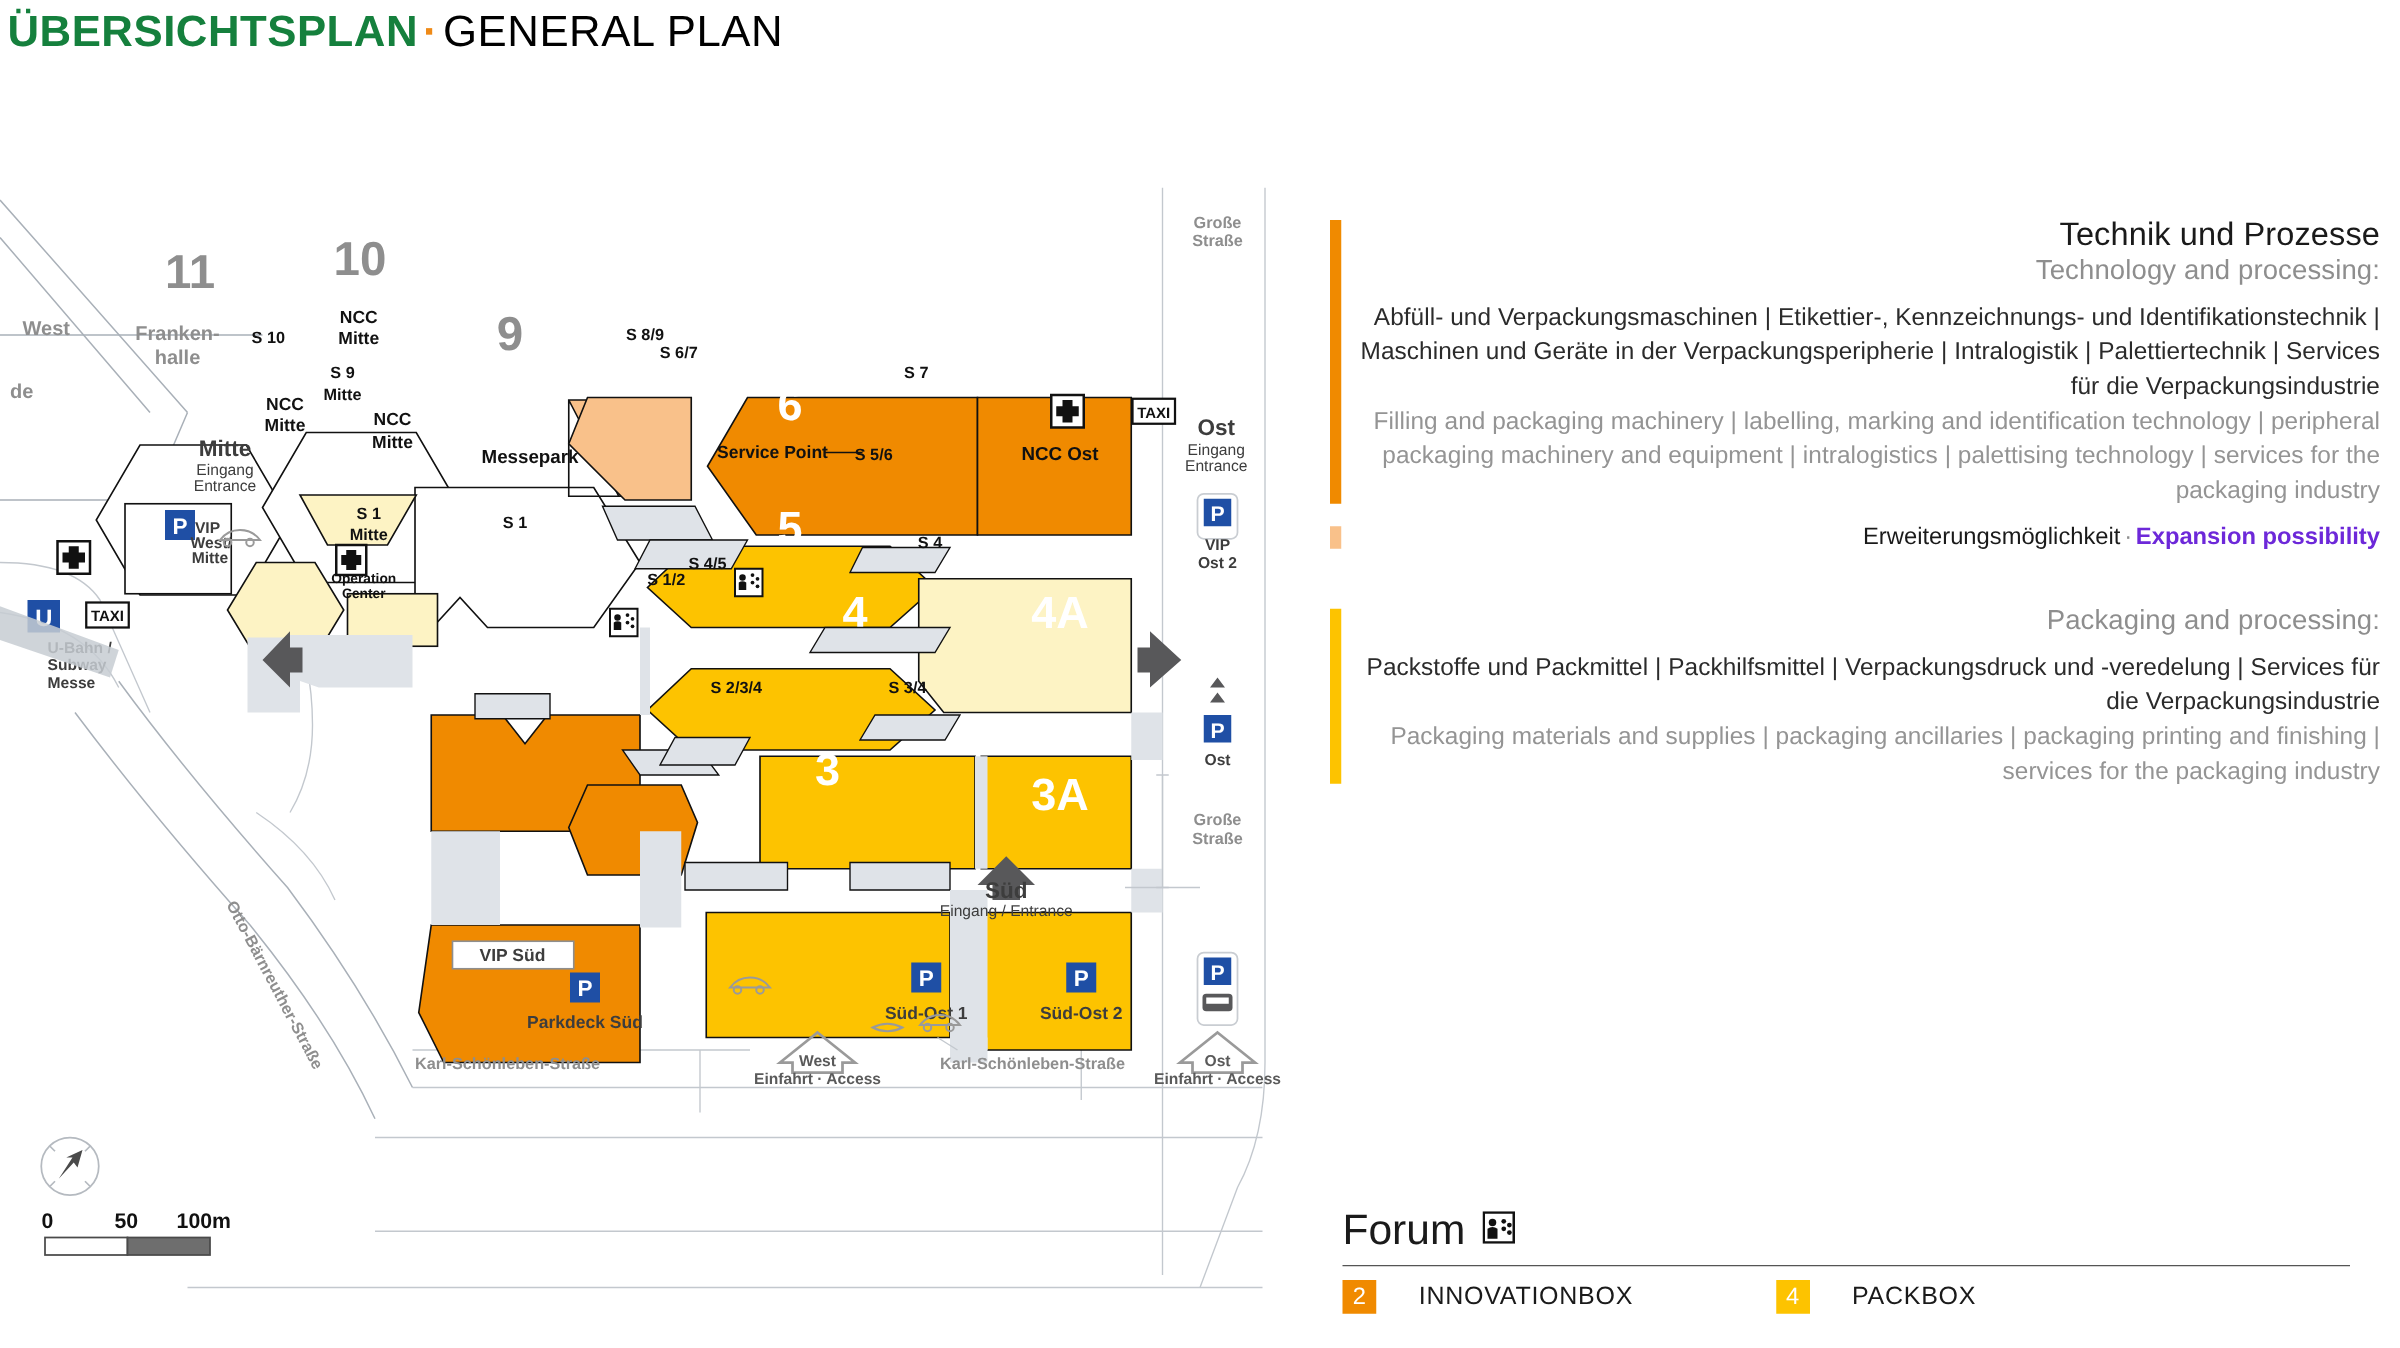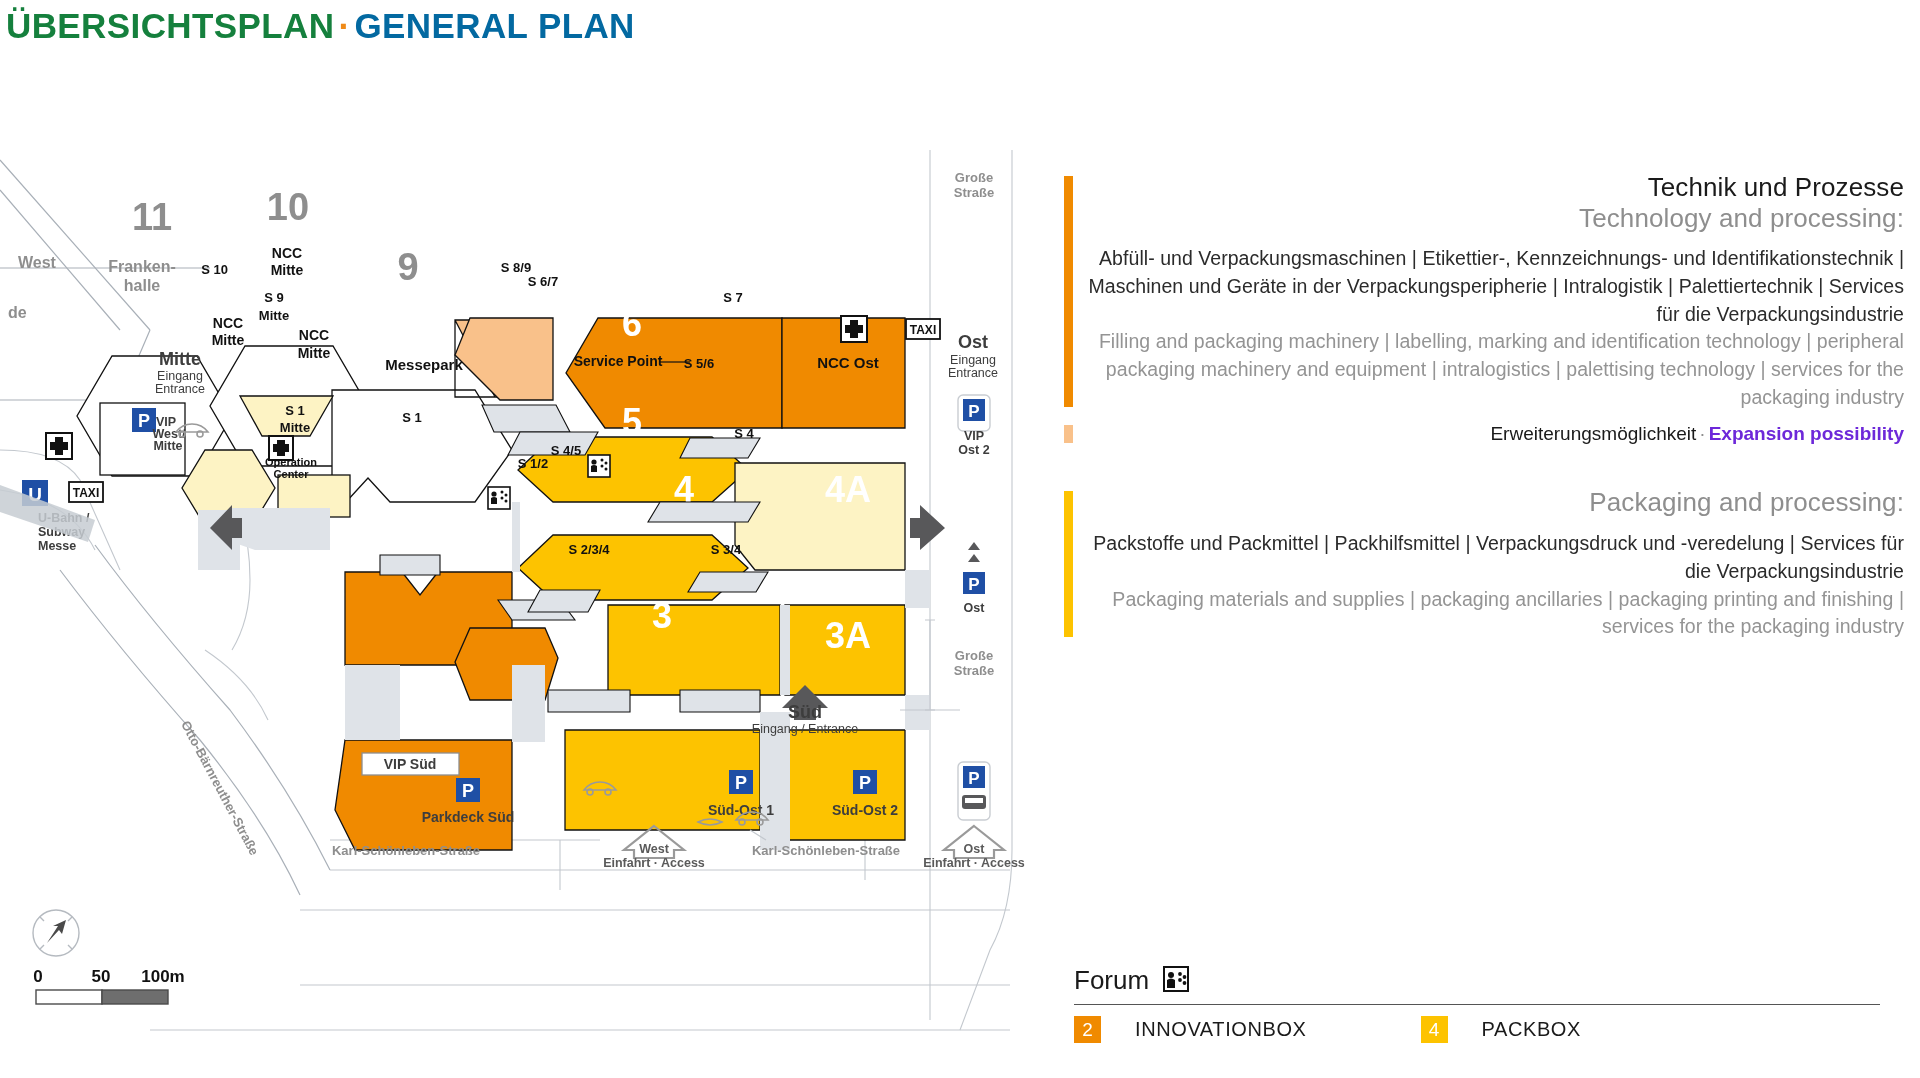--- a/index.html
+++ b/index.html
@@ -18,7 +18,7 @@
   }
   #title-bar .t-de{color:#15803d;font-weight:bold;}
   #title-bar .t-dot{color:#ef8a17;font-weight:bold;padding:0 4px;}
-  #title-bar .t-en{color:#0369a1;font-weight:bold;}
+  #title-bar .t-en{color:#000000;font-weight:normal;}
 
   
   #map-area{position:absolute;left:0;top:150px;width:1040px;height:928px;}

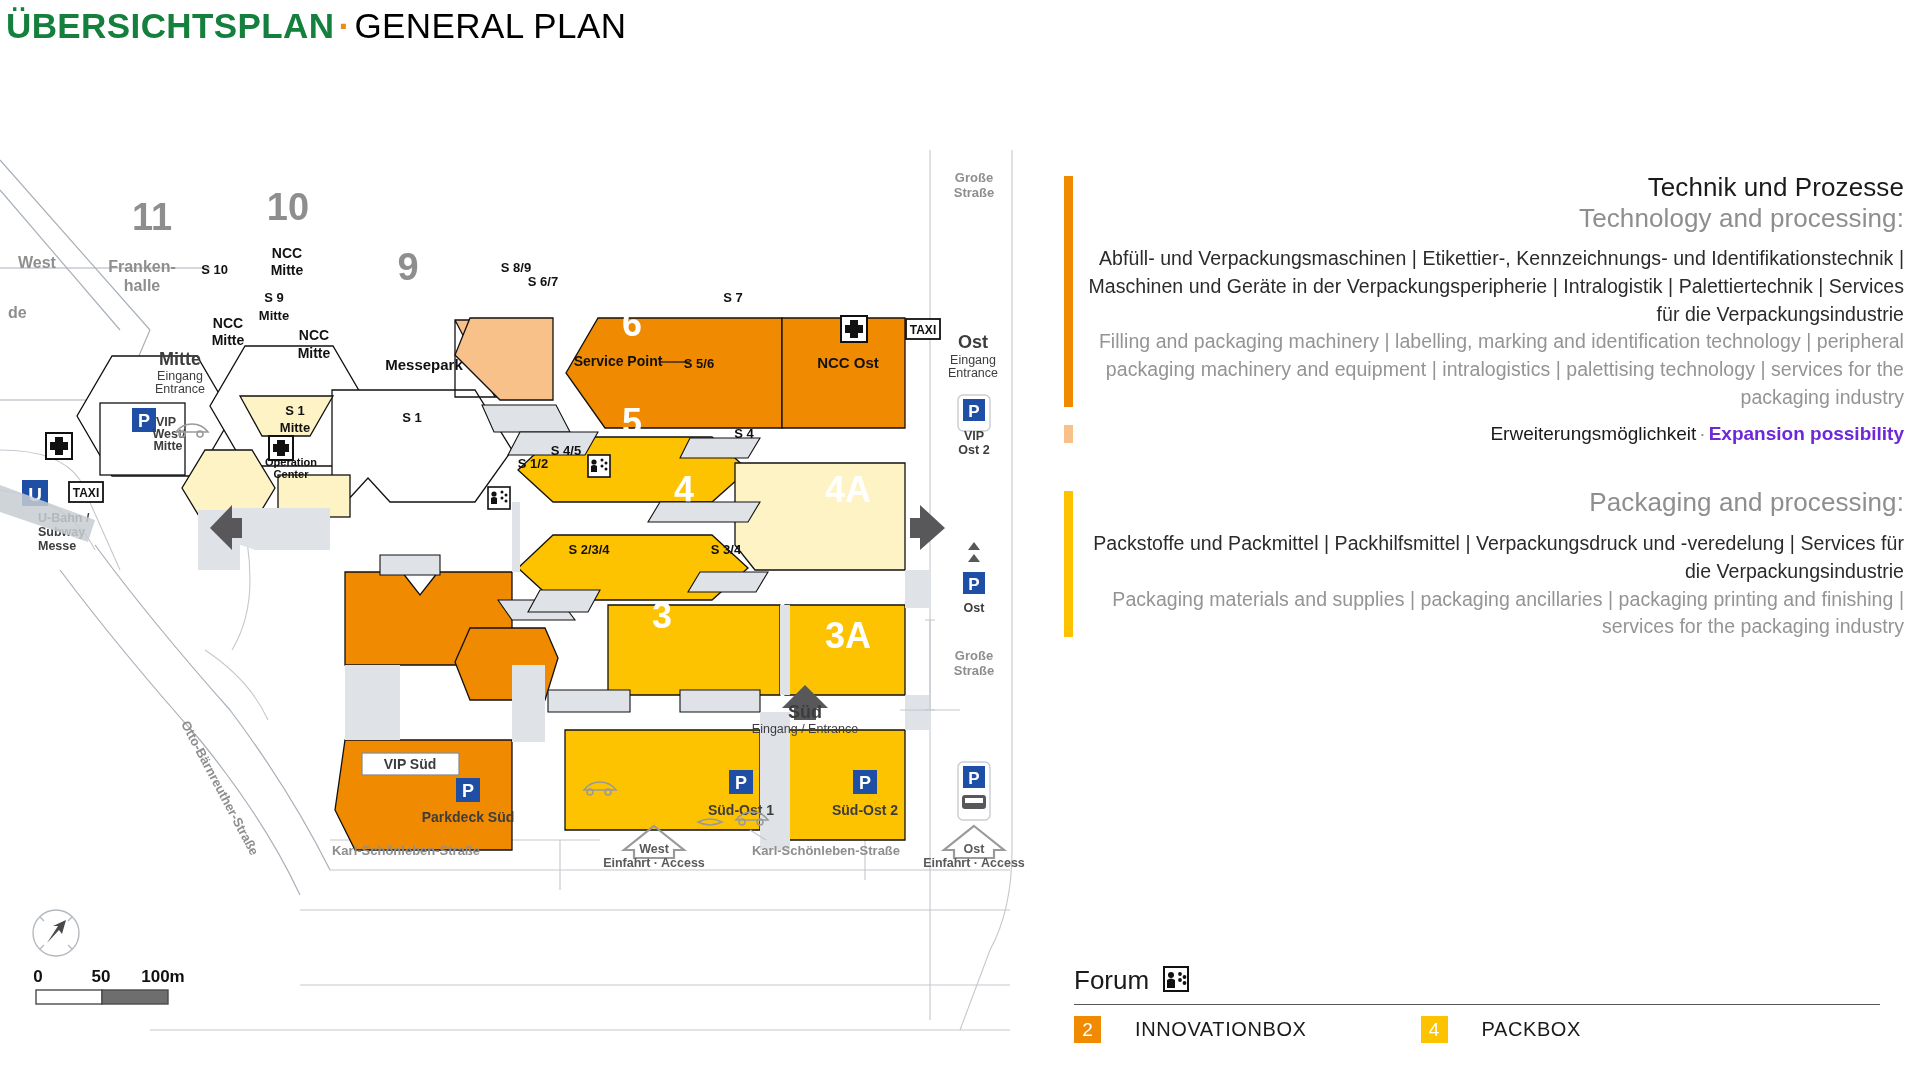--- a/index.html
+++ b/index.html
@@ -29,7 +29,7 @@
   .legend-block{position:relative;padding-left:22px;margin-bottom:4px;}
   .legend-bar{position:absolute;left:0;top:4px;bottom:4px;width:9px;}
   .lg-title-de{font-size:26px;color:#1a1a1a;line-height:1.18;letter-spacing:.1px;}
-  .lg-title-en{font-size:26px;color:#8e8e8e;line-height:1.18;letter-spacing:.1px;margin-bottom:12px;margin-left:48px;}
+  .lg-title-en{font-size:22px;color:#8e8e8e;line-height:1.18;letter-spacing:.1px;margin-bottom:12px;margin-left:48px;}
   .lg-body-de{font-size:19.5px;color:#2b2b2b;line-height:1.42;letter-spacing:.05px;}
   .lg-body-en{font-size:19.5px;color:#949494;line-height:1.42;letter-spacing:.05px;}
   .expansion-row{position:relative;padding-left:22px;margin-top:12px;font-size:19px;}

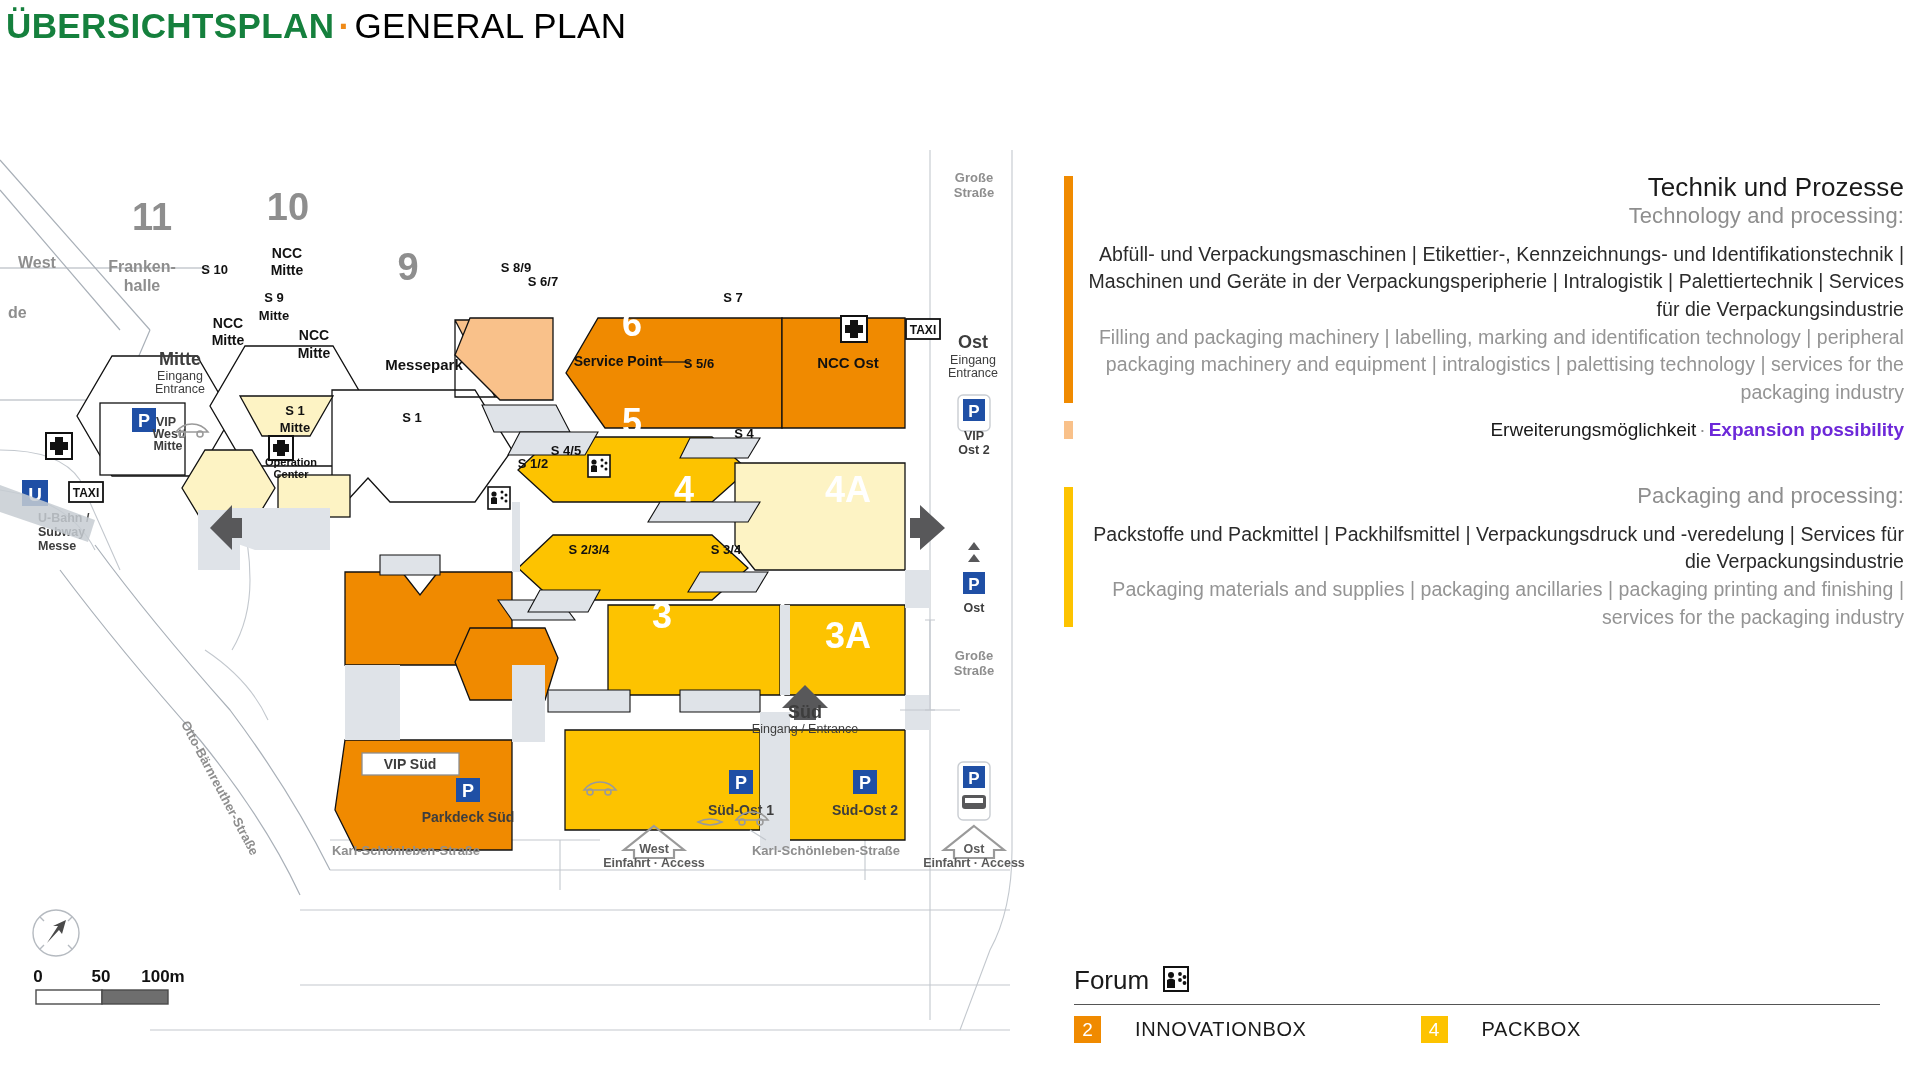--- a/index.html
+++ b/index.html
@@ -40,7 +40,7 @@
 
   #forum-section{position:absolute;left:1074px;top:965px;width:810px;}
   #forum-head{display:flex;align-items:center;gap:14px;}
-  #forum-head .f-label{font-size:26px;color:#1a1a1a;}
+  #forum-head .f-label{font-size:34px;color:#1a1a1a;}
   #forum-rule{border-bottom:1.4px solid #555;margin-top:8px;width:806px;}
   #forum-items{display:flex;align-items:center;margin-top:11px;}
   .forum-item{display:flex;align-items:center;gap:9px;}

